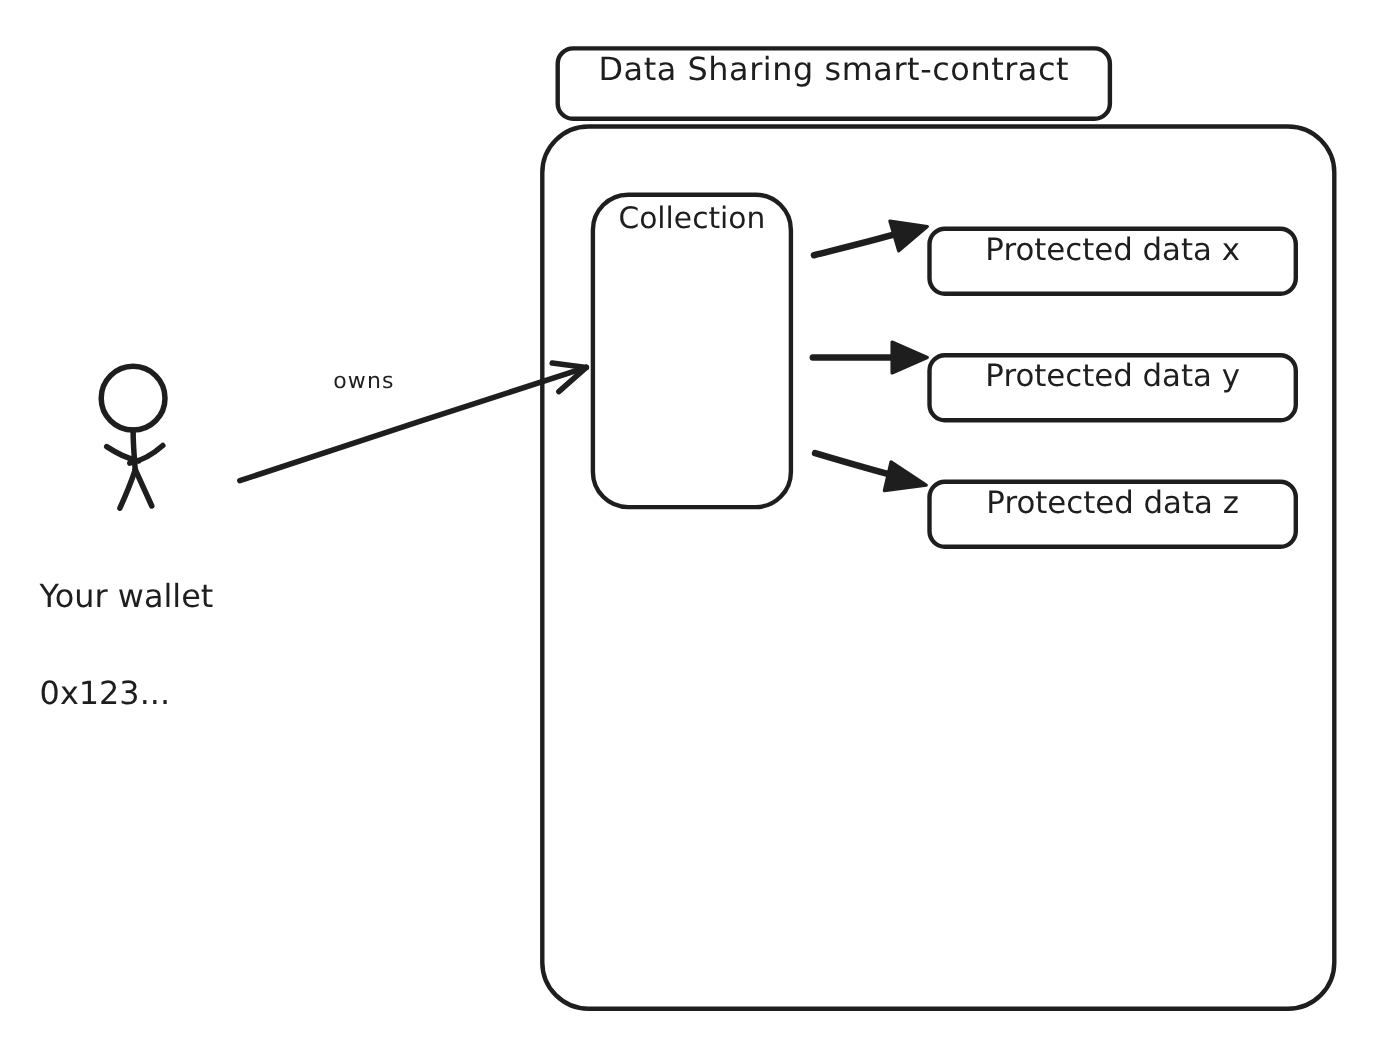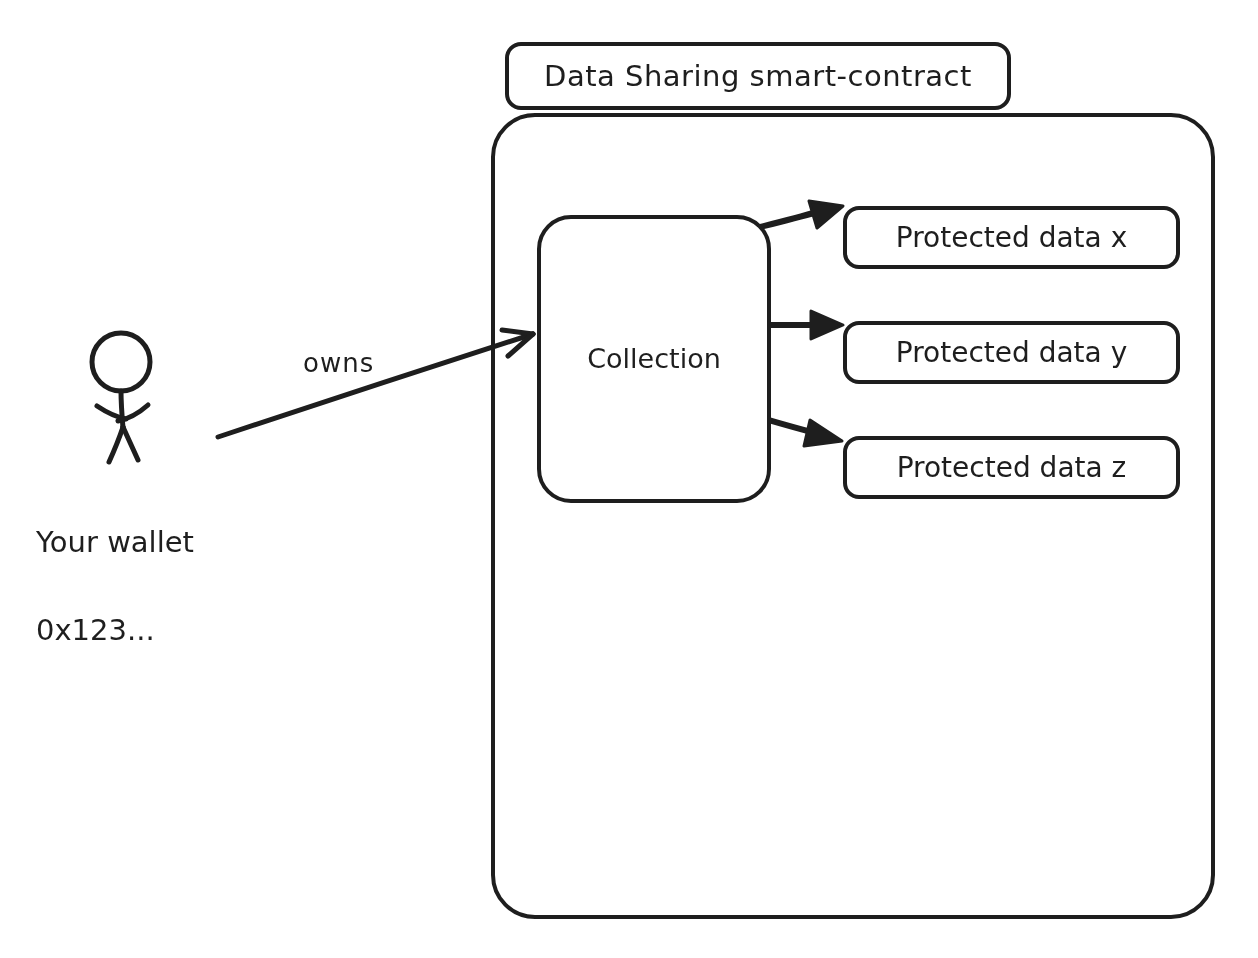--- a/index.html
+++ b/index.html
@@ -25,7 +25,7 @@
     background: #ffffff;
     border: 4px solid #1e1e1e;
     display: flex;
-    align-items: center;
+    align-items: flex-start;
     justify-content: center;
     text-align: center;
   }

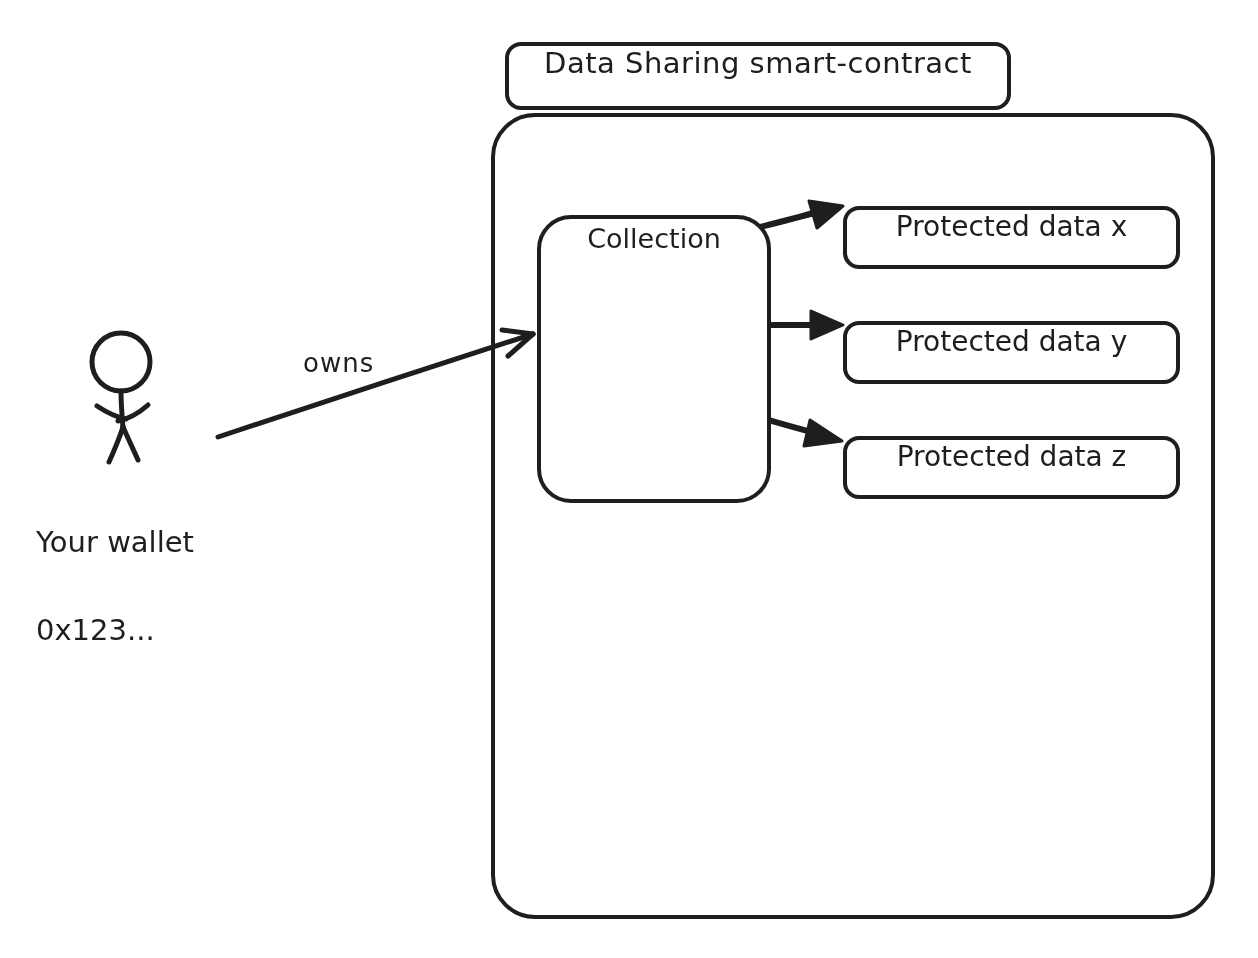--- a/index.html
+++ b/index.html
@@ -45,12 +45,11 @@
   }
   .collection-box {
     left: 537px; top: 175px;
-    width: 234px; height: 288px;
+    width: 184px; height: 288px;
     border-radius: 34px;
     font-size: 27px;
     line-height: 40px;
     z-index: 2;
-    margin-top: 40px;
   }
   .protected-box {
     left: 843px;

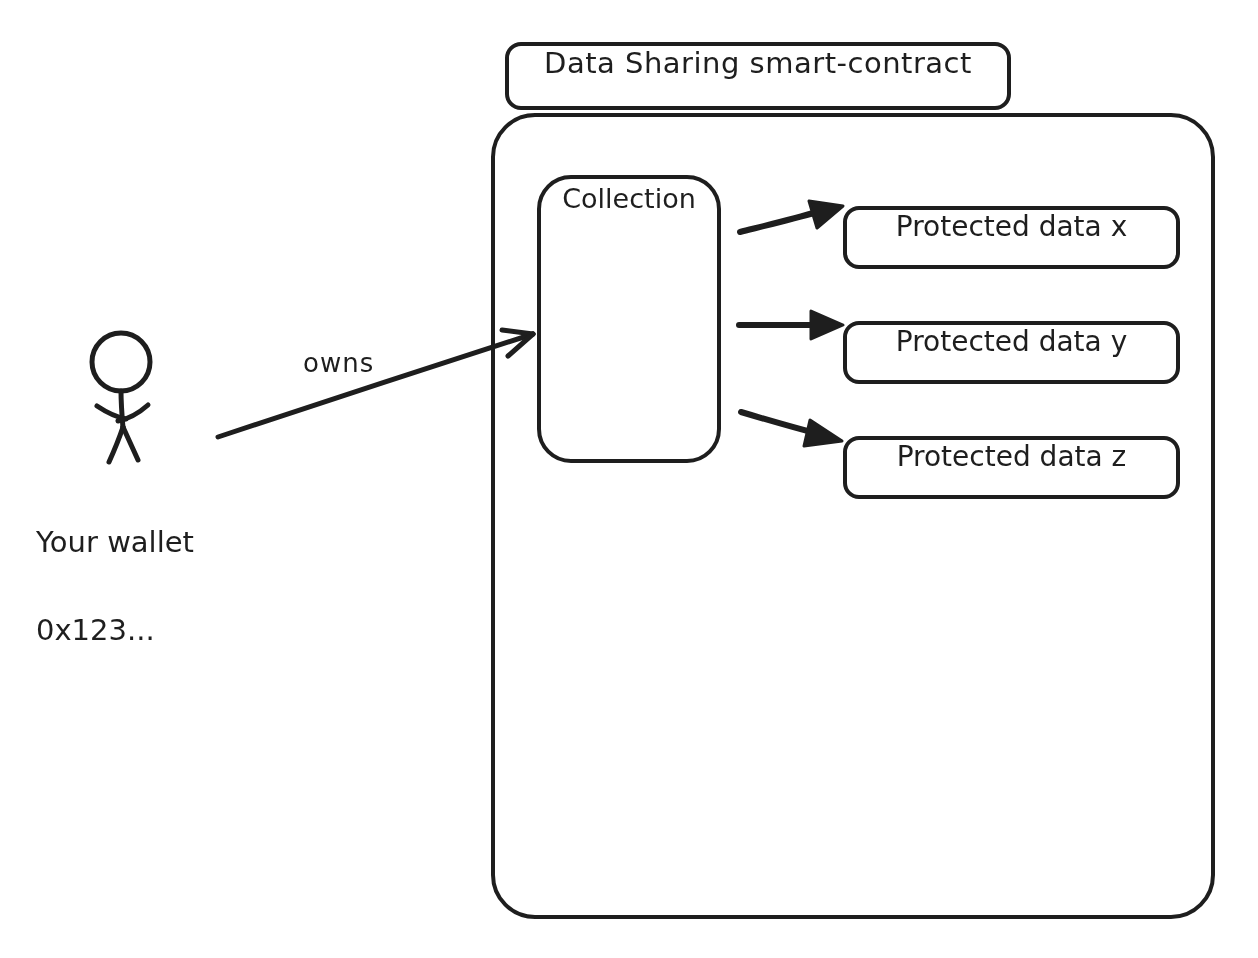--- a/index.html
+++ b/index.html
@@ -65,8 +65,8 @@
   .protected-z { top: 408px; }
   .owns-label {
     position: absolute;
-    left: 303px; top: 348px;
-    font-size: 26px;
+    left: 303px; top: 334px;
+    font-size: 20px;
     letter-spacing: 1px;
   }
   .wallet-label {

